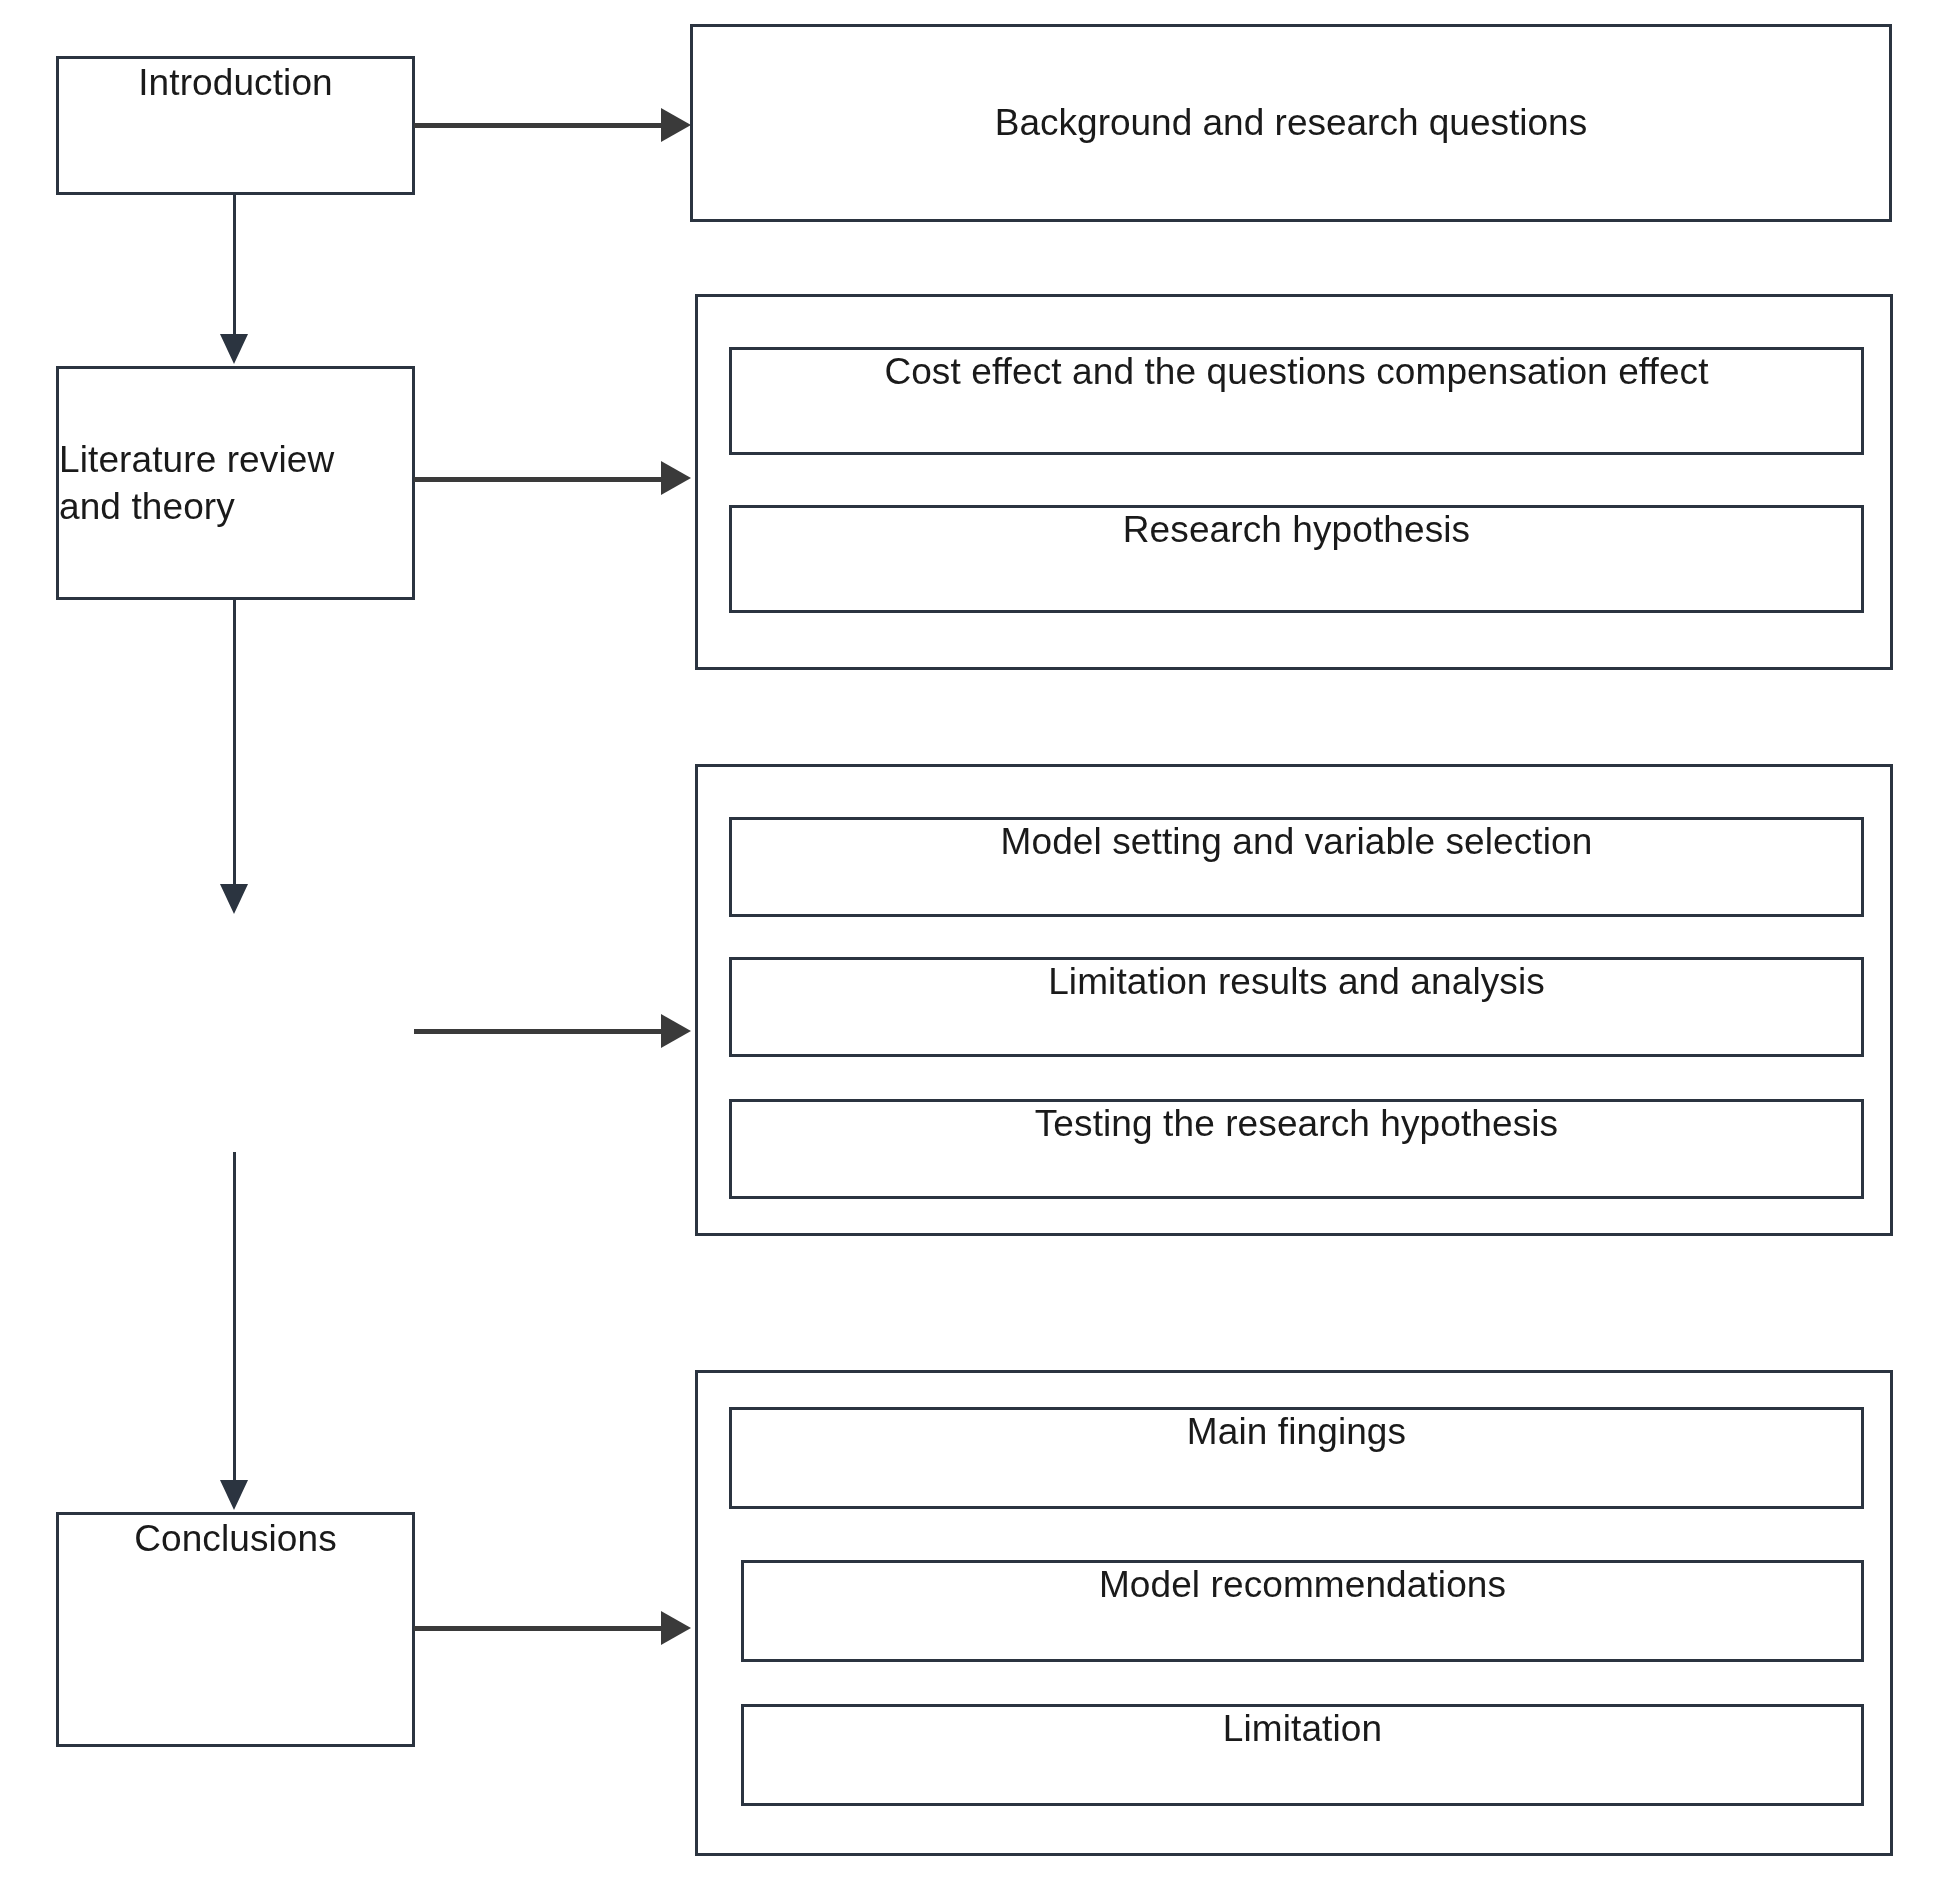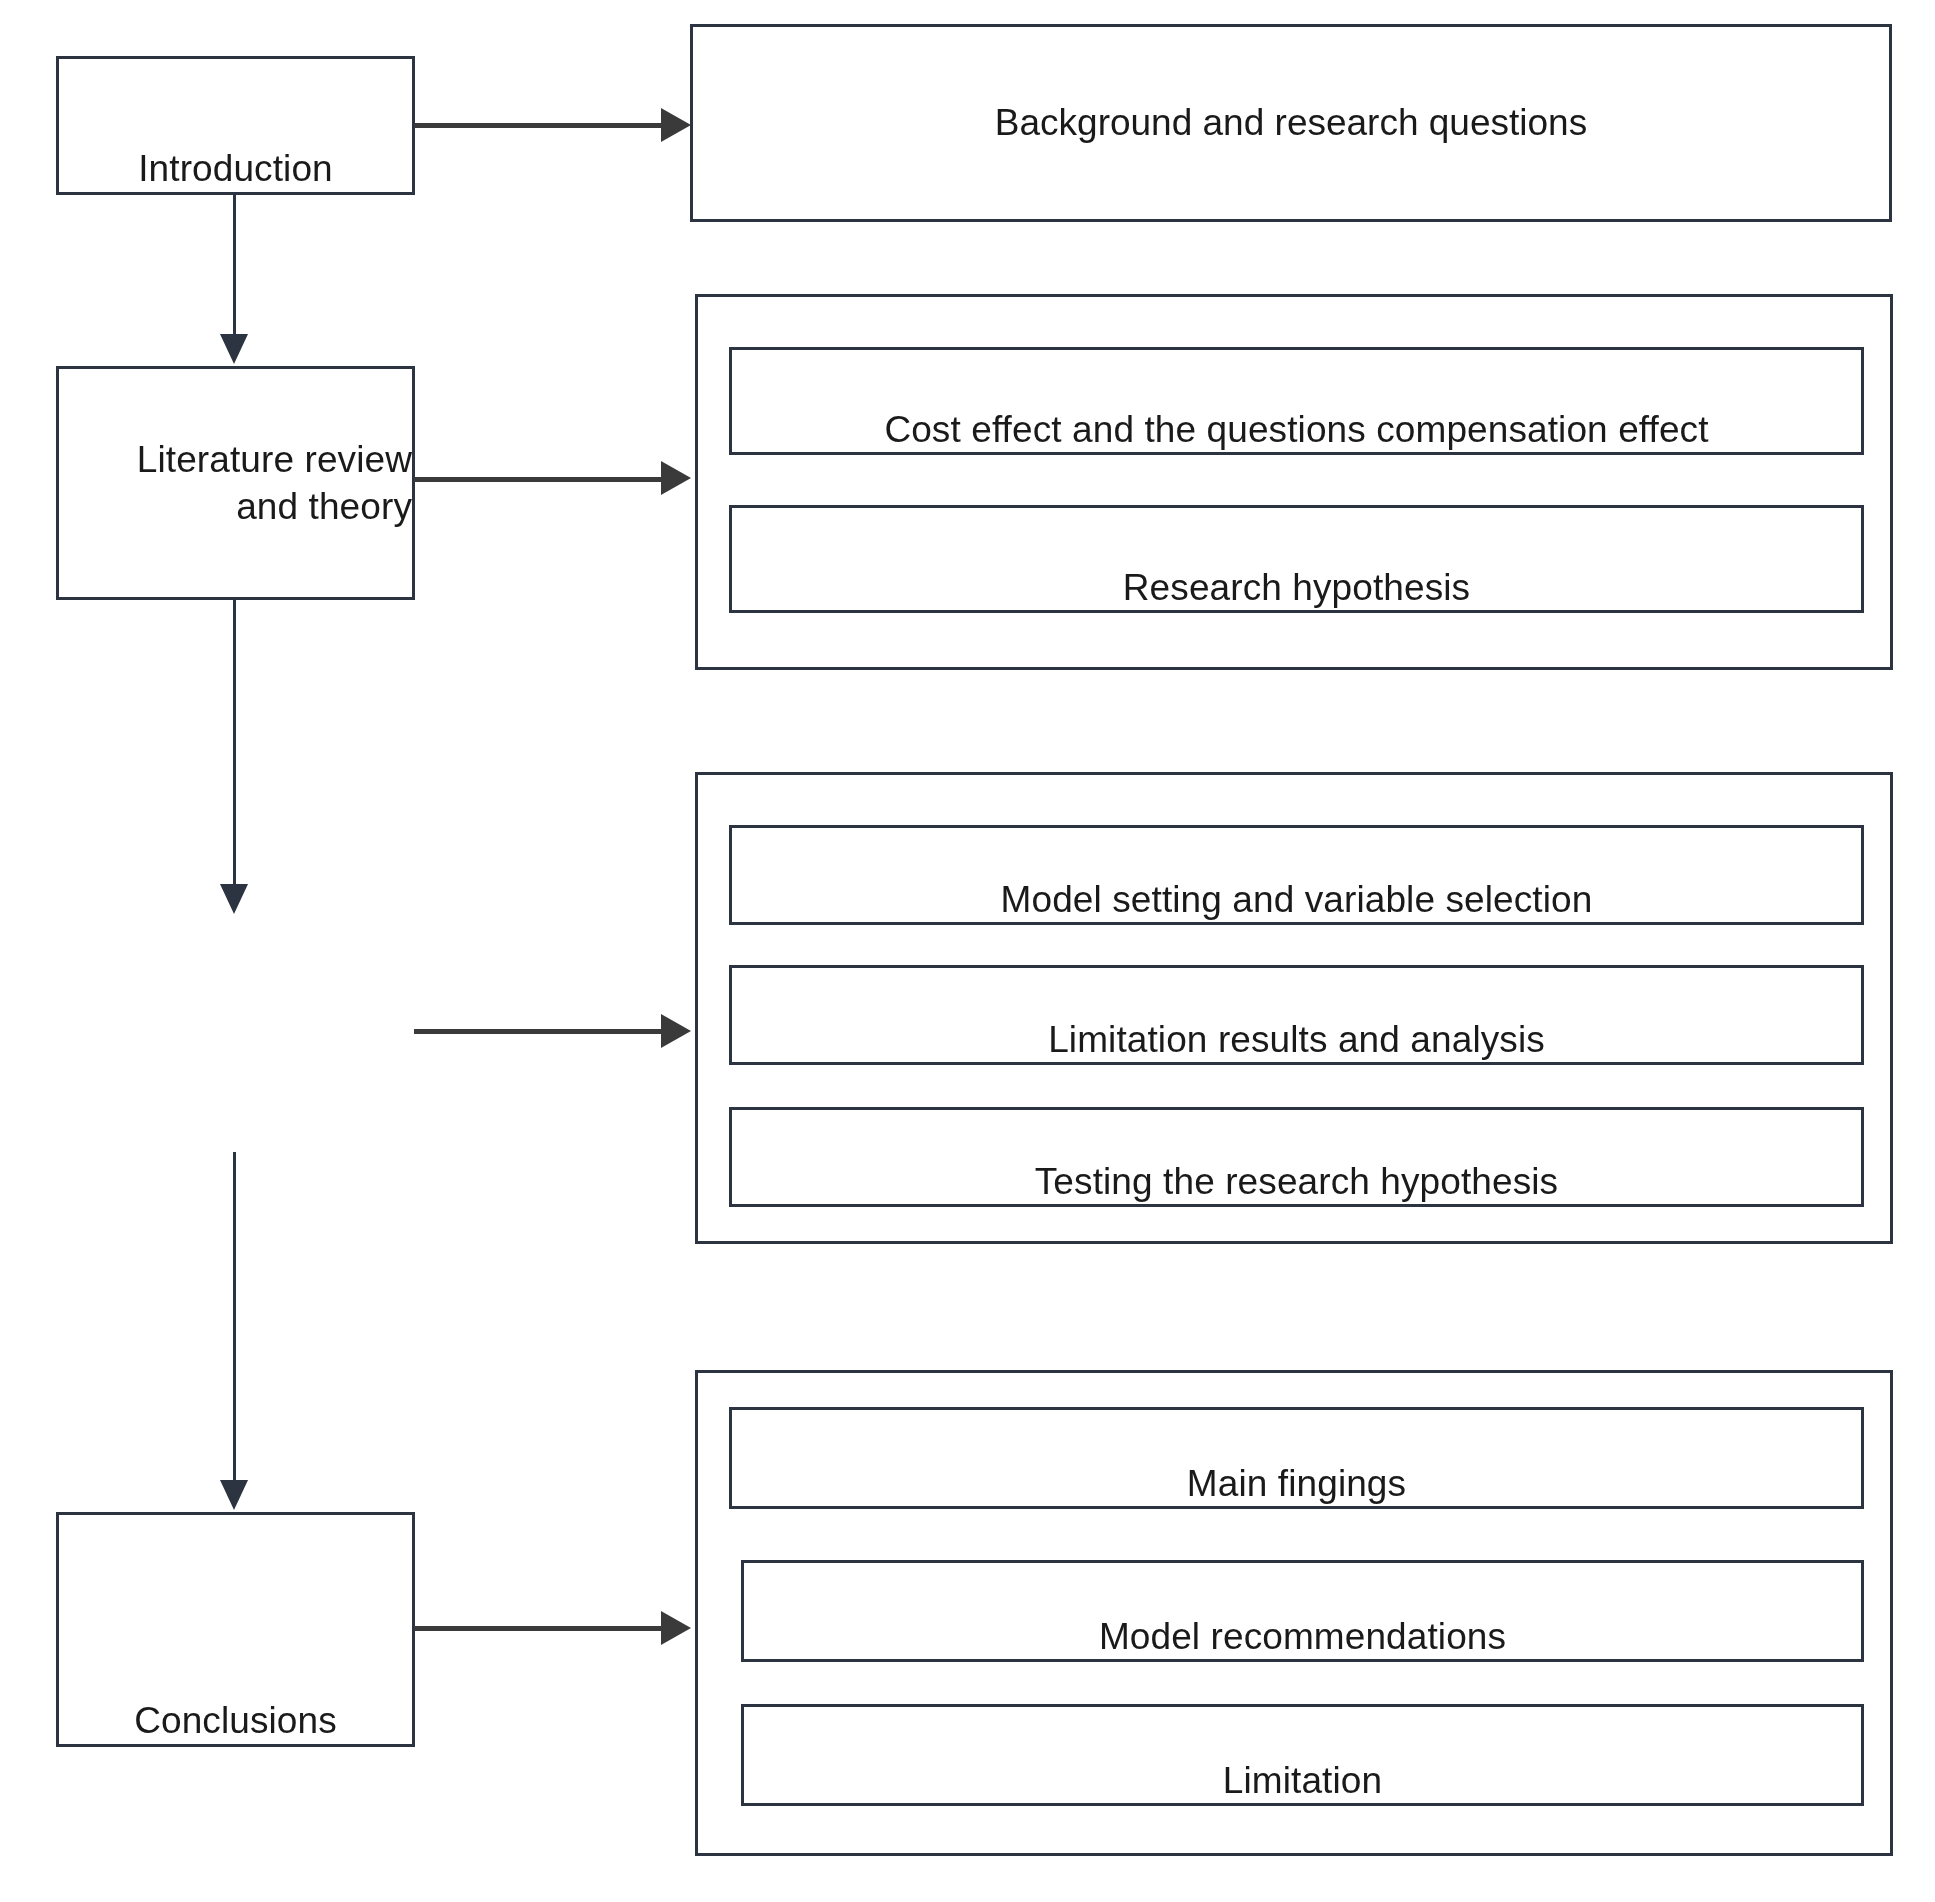--- a/index.html
+++ b/index.html
@@ -19,7 +19,7 @@
     background:#ffffff;
     border:3.3px solid #2b3440;
     display:flex;
-    align-items:flex-end;
+    align-items:flex-start;
     justify-content:center;
     text-align:center;
     color:#1a1a1a;

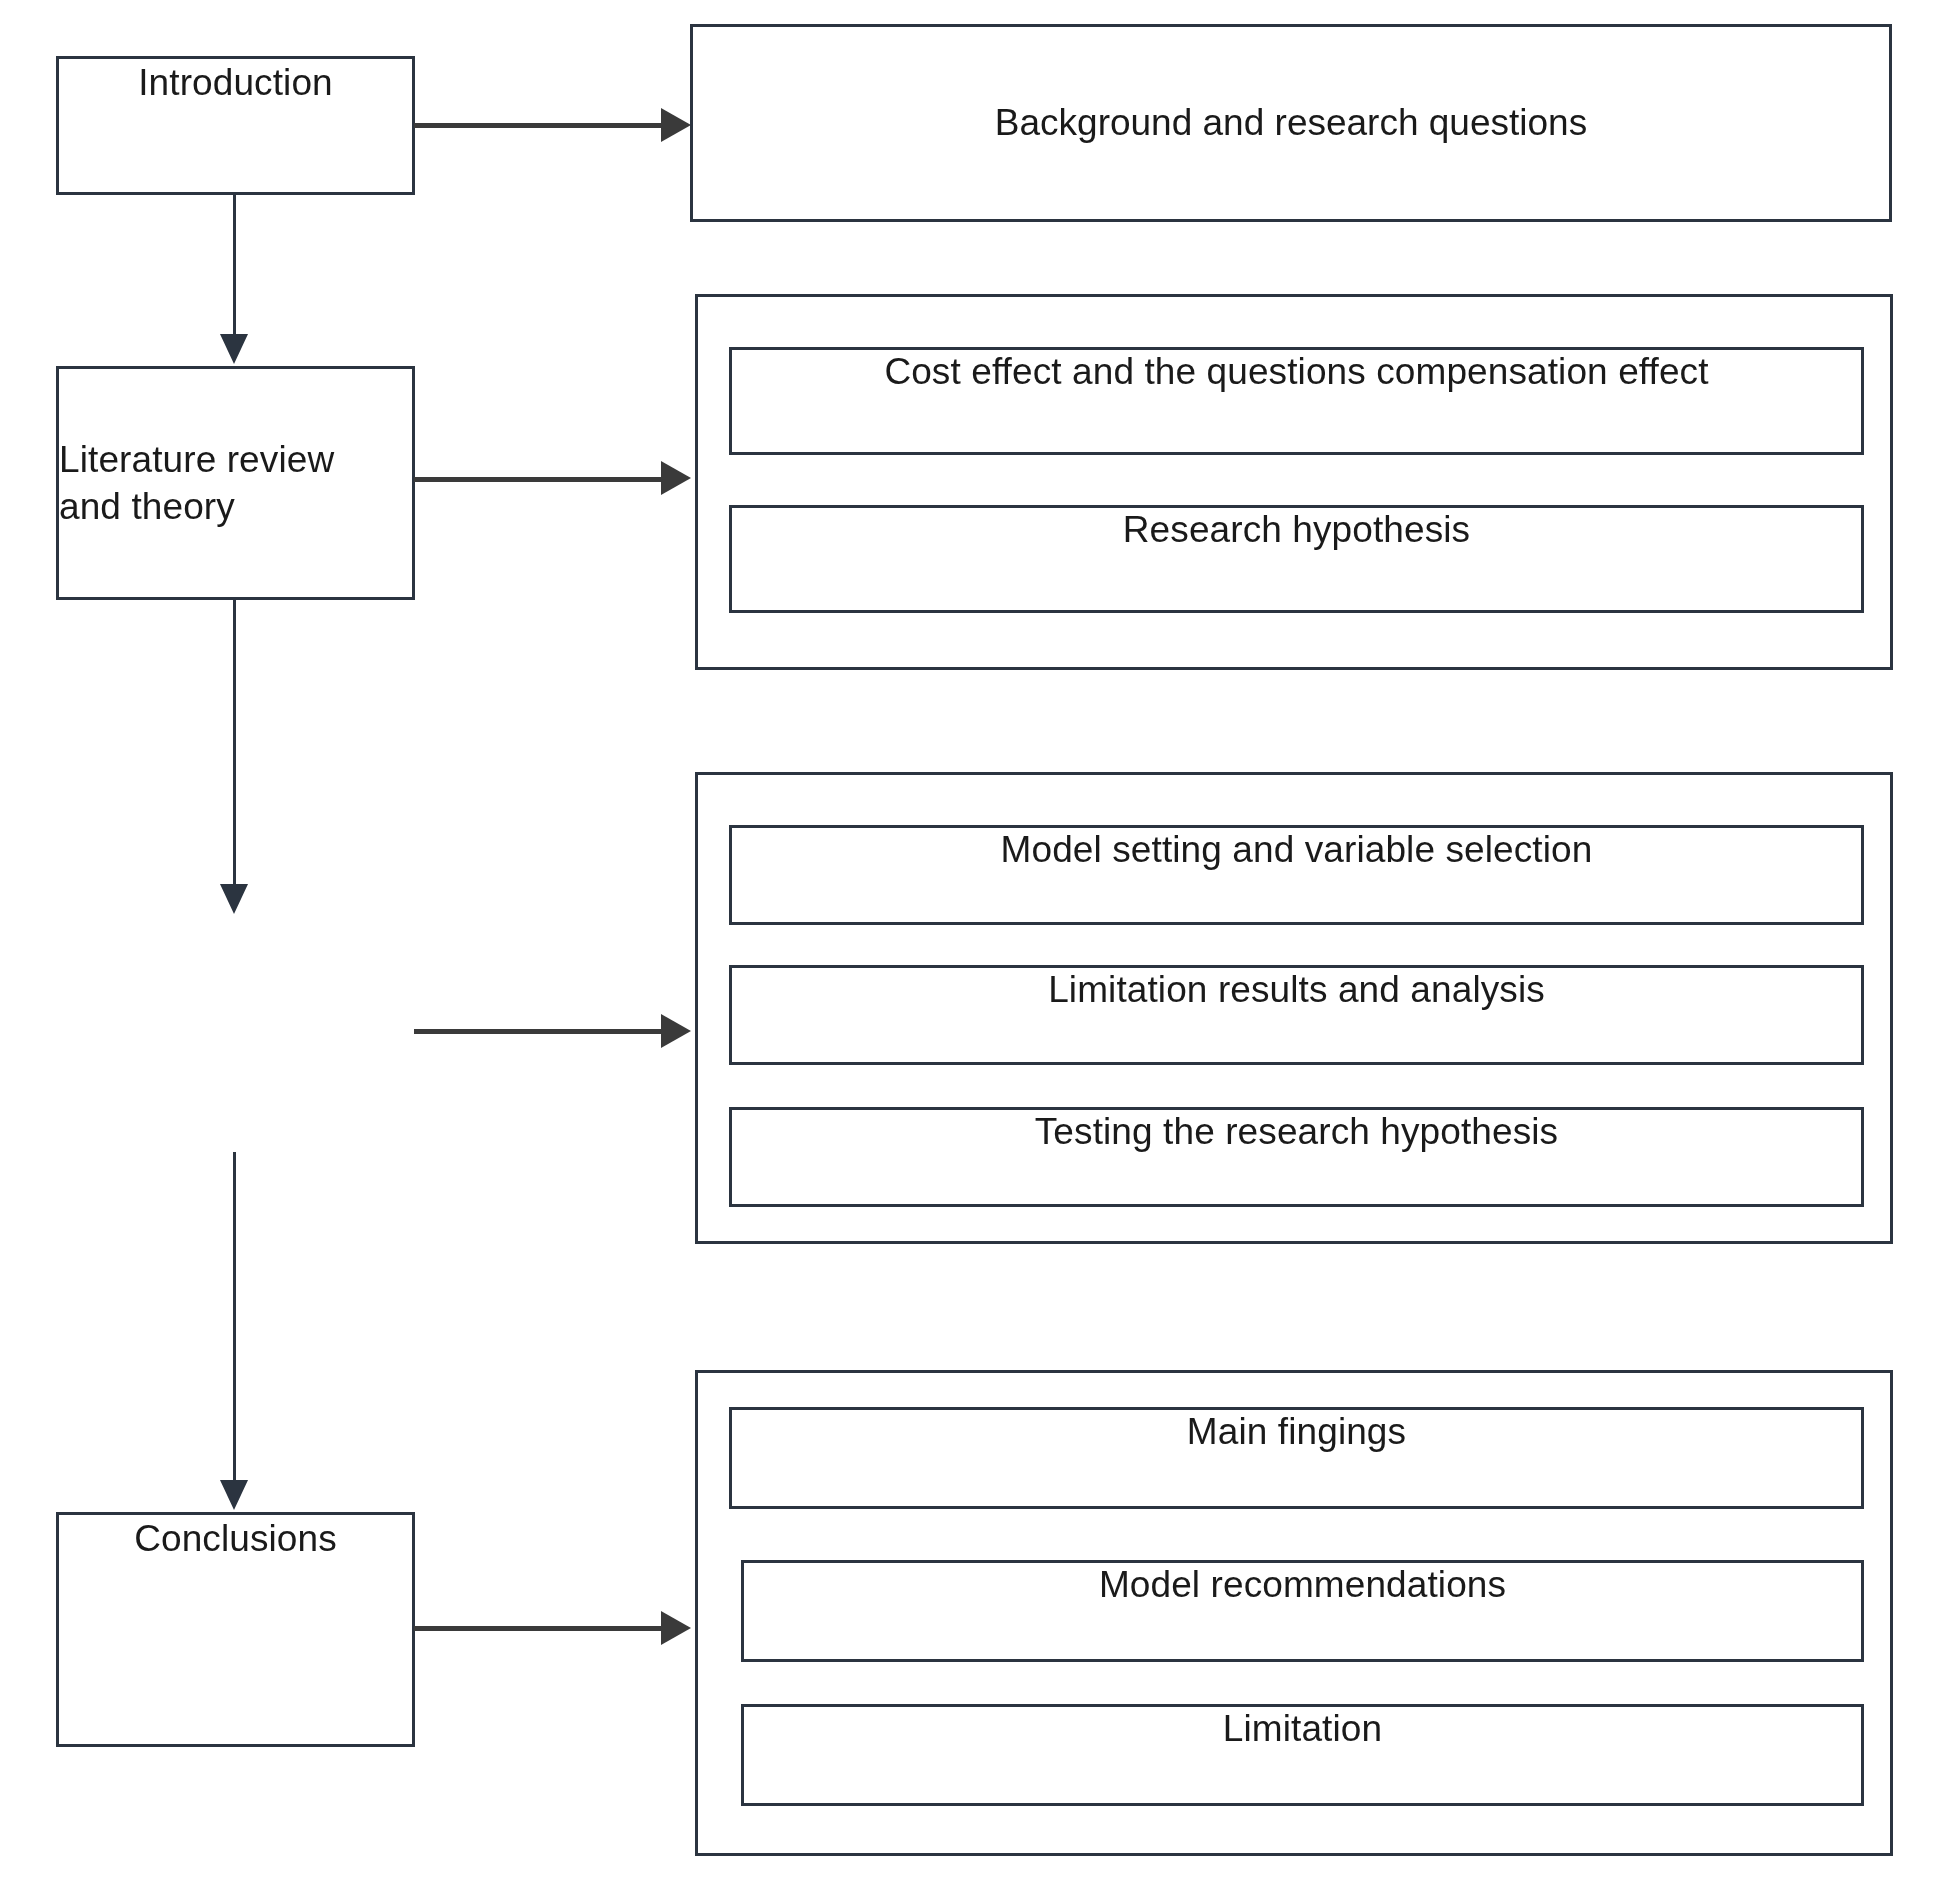--- a/index.html
+++ b/index.html
@@ -115,7 +115,7 @@
     </div>
   </div>
 
-  <div class="panel" style="left:695px; top:764px; width:1198px; height:472px;margin-top:8px;">
+  <div class="panel" style="left:695px; top:764px; width:1198px; height:472px;">
     <div class="box leaf" style="left:31px; top:50px; width:1135px; height:100px;">
       <span>Model setting and variable selection</span>
     </div>

